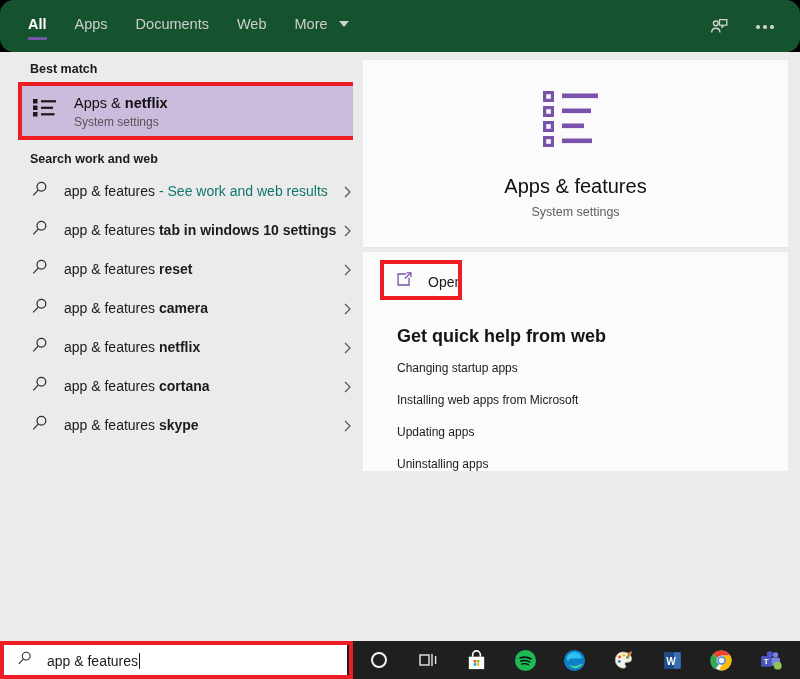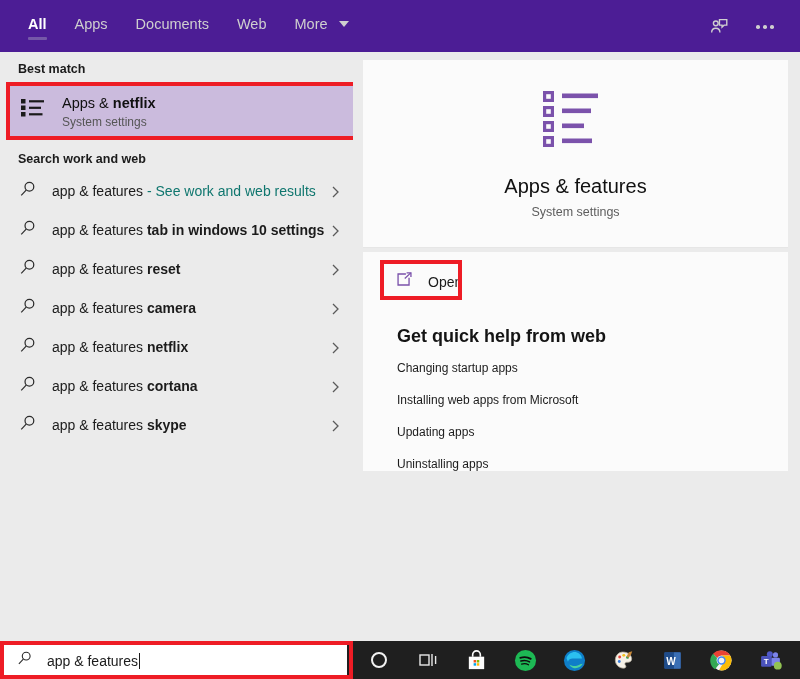--- a/index.html
+++ b/index.html
@@ -14,8 +14,8 @@
   
   .tabbar {
     position: absolute; left: 0; top: 0; width: 800px; height: 52px;
-    background: #4c1d95;
-    display: flex; align-items: flex-start;
+    background: #14532d;
+    display: flex; align-items: flex-start; border-radius: 14px;
   }
   .tabs { display: flex; align-items: flex-start; padding-left: 14px; padding-top: 14px; }
   .tab {

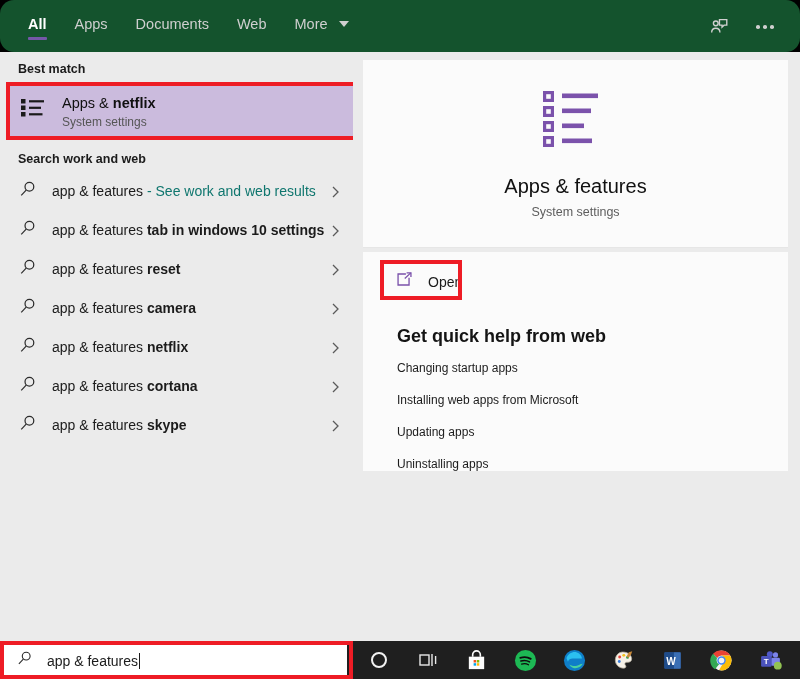--- a/index.html
+++ b/index.html
@@ -43,7 +43,7 @@
 
   
   .body { position: absolute; left: 0; top: 52px; width: 800px; height: 589px; background: #ebebeb; }
-  .leftcol { position: absolute; left: 4px; top: 0; width: 353px; height: 589px; background: #ebebeb; }
+  .leftcol { position: absolute; left: 16px; top: 0; width: 353px; height: 589px; background: #ebebeb; }
   .rightcol { position: absolute; left: 353px; top: 0; width: 447px; height: 589px; background: #ebebeb; }
 
   .sectitle { font-size: 12.5px; font-weight: bold; color: #1b1b1b; padding: 10px 0 6px 14px; }

